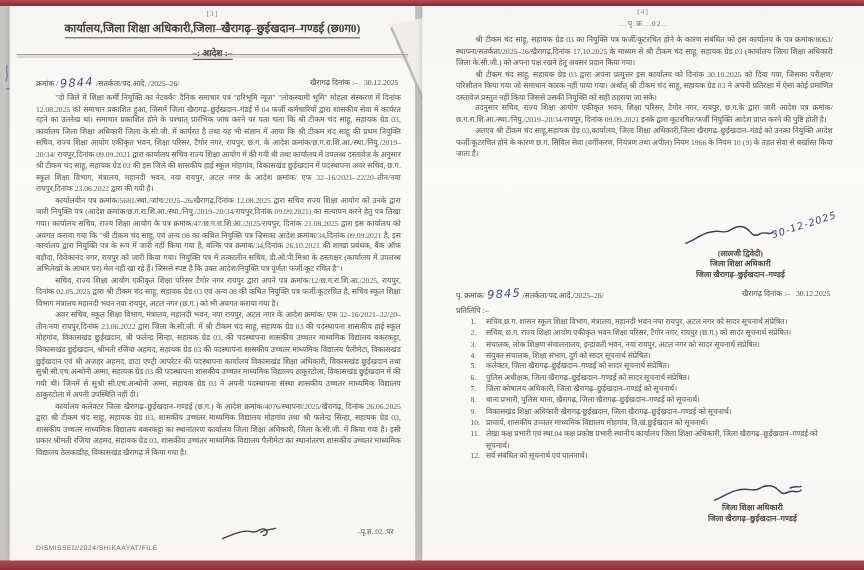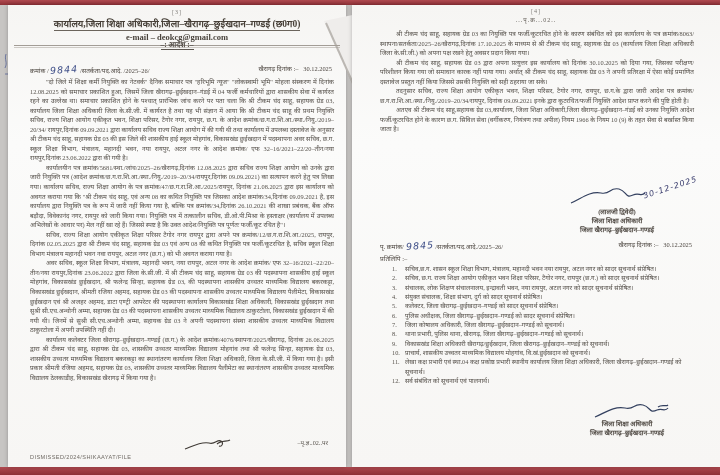--- a/index.html
+++ b/index.html
@@ -61,7 +61,6 @@
 
     <div class="pgnum" style="top:4px;">[3]</div>
     <div class="title"><span>कार्यालय,जिला शिक्षा अधिकारी,जिला–खैरागढ़–छुईखदान–गण्डई (छ0ग0)</span></div>
-    <div class="email">e-mail – deokcg@gmail.com</div>
     <div class="rule" style="top:40px;"></div>
     <div class="rule" style="top:42px;opacity:.5;"></div>
     <div class="order-head"><span>–: आदेश :–</span></div>

